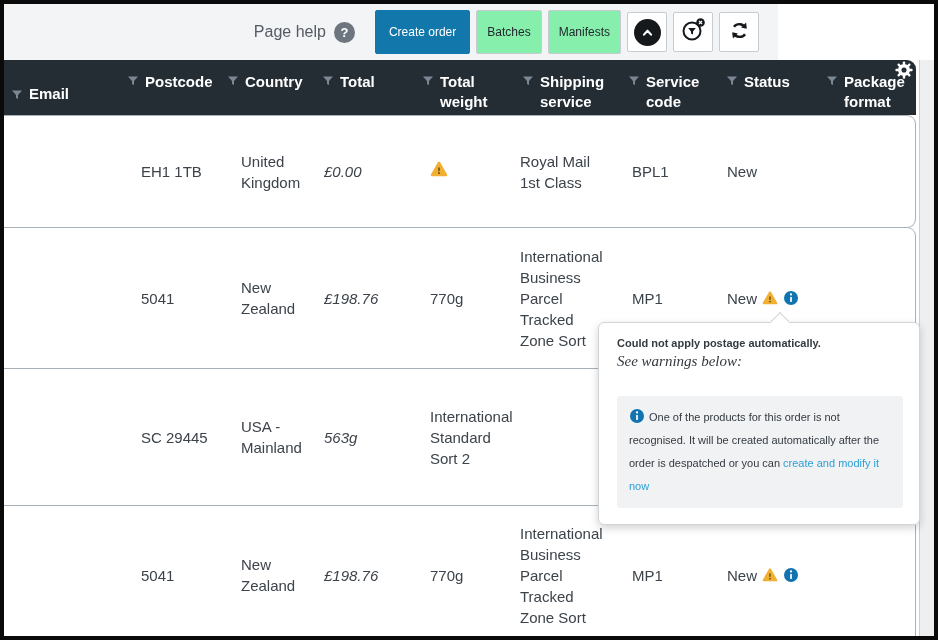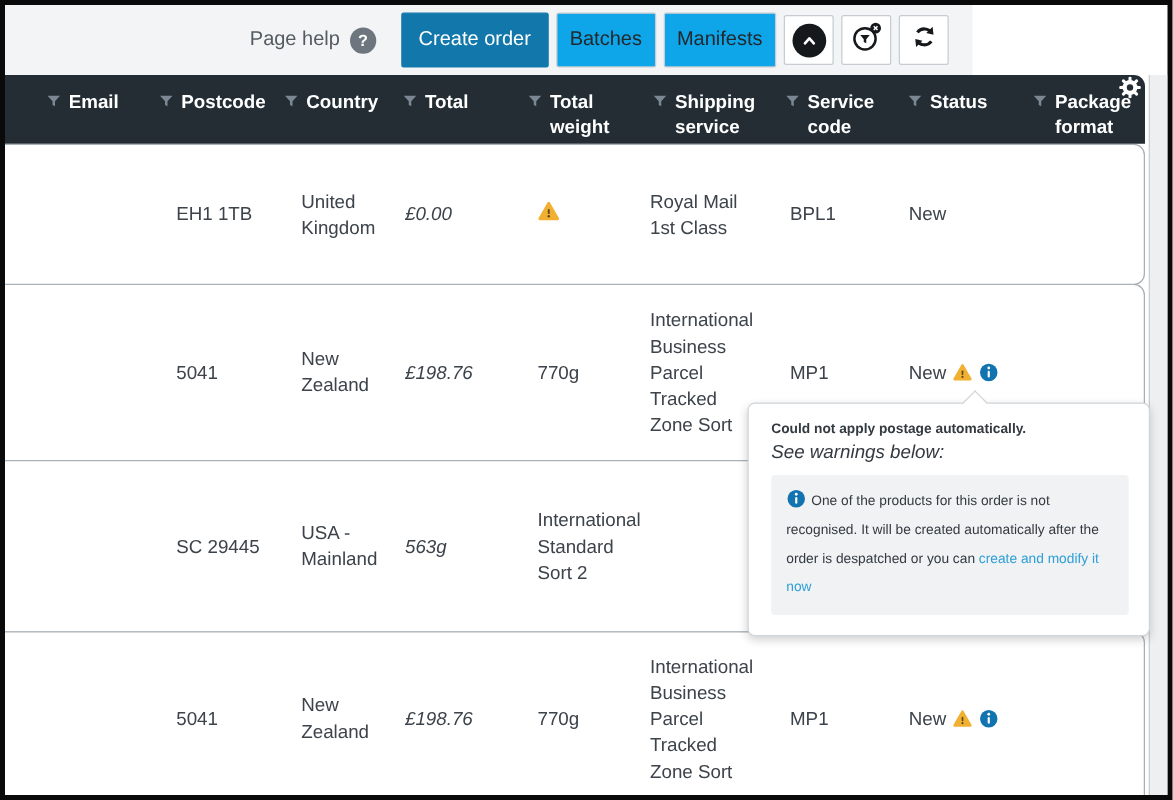--- a/index.html
+++ b/index.html
@@ -14,7 +14,7 @@
   .help-badge{ width:21px; height:21px; border-radius:50%; background:#6d767e; color:#fff;
                font-size:13px; font-weight:bold; display:flex; align-items:center; justify-content:center; }
   .btn{ height:44px; display:flex; align-items:center; justify-content:center;
-        font-size:16px; border-radius:2px; cursor:default; }
+        font-size:12px; border-radius:2px; cursor:default; }
   .btn-primary{ background:#1278ab; color:#fff; padding:0 13px; border:1px solid #1278ab; }
   .btn-white{ background:#0ea5e9; color:#23282d; padding:0 10px; border:1px solid #c6ccd1; }
   .iconbtn{ width:40px; height:40px; background:#fff; border:1px solid #c6ccd1; border-radius:2px;

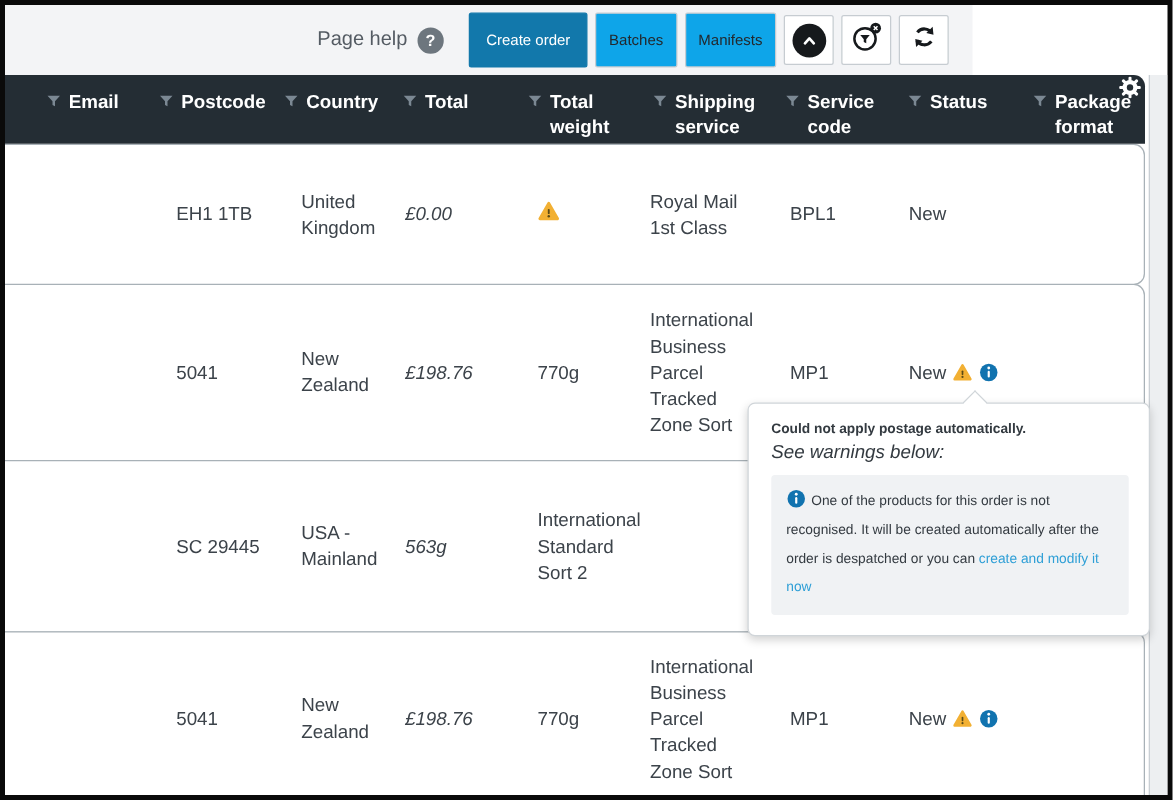--- a/index.html
+++ b/index.html
@@ -16,7 +16,7 @@
   .btn{ height:44px; display:flex; align-items:center; justify-content:center;
         font-size:12px; border-radius:2px; cursor:default; }
   .btn-primary{ background:#1278ab; color:#fff; padding:0 13px; border:1px solid #1278ab; }
-  .btn-white{ background:#0ea5e9; color:#23282d; padding:0 10px; border:1px solid #c6ccd1; }
+  .btn-white{ background:#86efac; color:#23282d; padding:0 10px; border:1px solid #c6ccd1; }
   .iconbtn{ width:40px; height:40px; background:#fff; border:1px solid #c6ccd1; border-radius:2px;
             display:flex; align-items:center; justify-content:center; }
   .chev-circle{ width:27px; height:27px; border-radius:50%; background:#16191c;

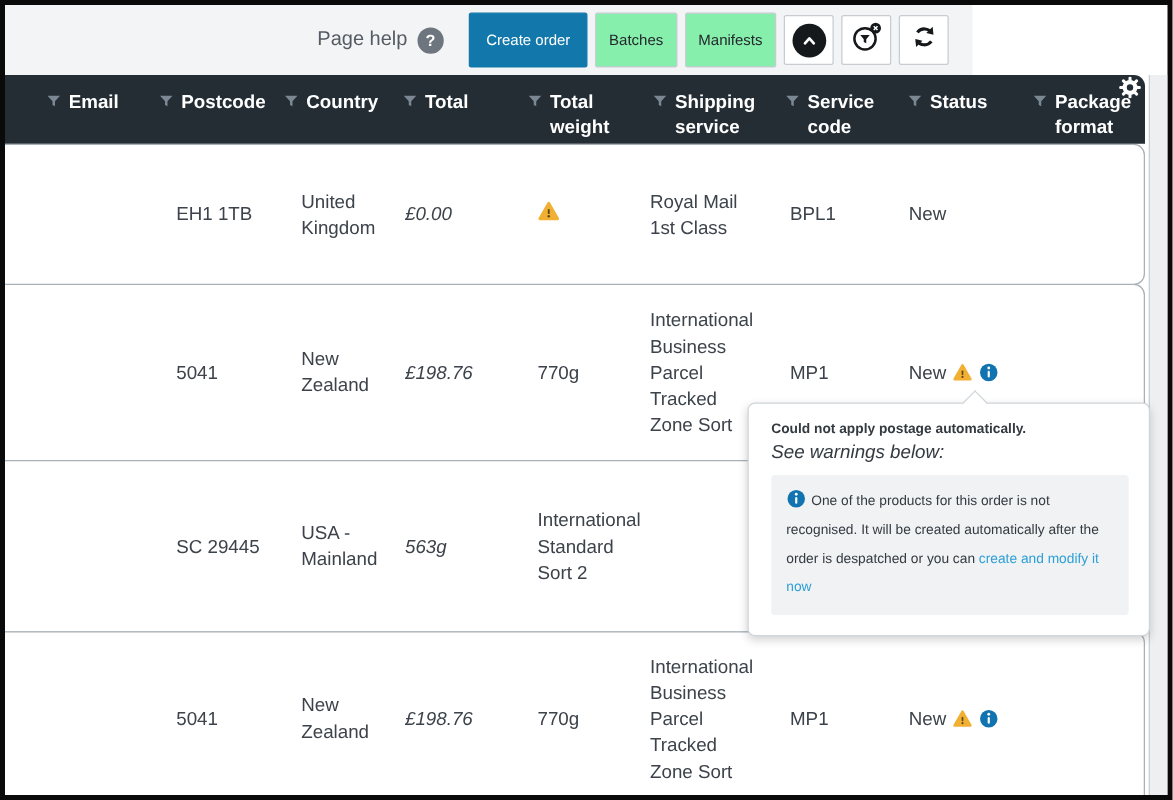--- a/index.html
+++ b/index.html
@@ -28,7 +28,7 @@
           border-radius:0 9px 0 0; display:grid; grid-template-columns:var(--cols);
           color:#fff; font-size:15px; font-weight:bold; }
   .th{ display:flex; align-items:flex-start; gap:6px; padding:12px 4px 0 12px; line-height:20px; }
-  .th:first-child{ padding-left:33px; }
+  .th:first-child{ padding-left:7px;align-items:center; }
   .th svg{ flex:0 0 auto; margin-top:3px; }
   .gear{ position:absolute; top:1px; right:3px; width:18px; height:18px; }
 

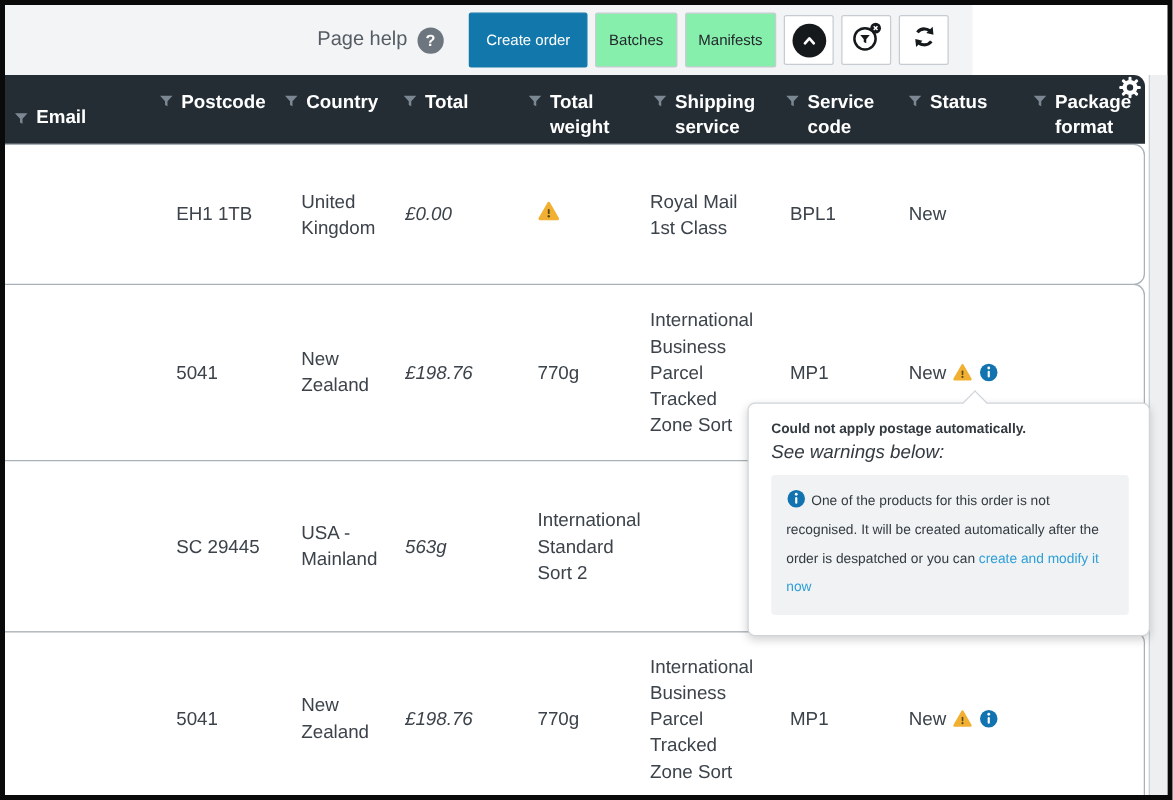--- a/index.html
+++ b/index.html
@@ -64,7 +64,7 @@
   .tooltip .caret{ position:absolute; top:-8px; left:174px; width:14px; height:14px; background:#fff;
                    border-left:1px solid #d0d5d9; border-top:1px solid #d0d5d9; transform:rotate(45deg); }
   .tip-title{ font-size:11px; font-weight:bold; margin-bottom:4px; }
-  .tip-sub{ font-size:15px; font-style:italic; margin-bottom:10px; }
+  .tip-sub{ font-size:15px; font-style:italic; margin-bottom:26px;font-family:Liberation Serif, serif; }
   .tip-box{ background:#f0f2f4; border-radius:3px; padding:10px 12px; font-size:11px; line-height:23px; }
   .tip-box svg{ vertical-align:-3px; margin-right:4px; }
   .tip-link{ color:#2e9fd6; cursor:pointer; }

